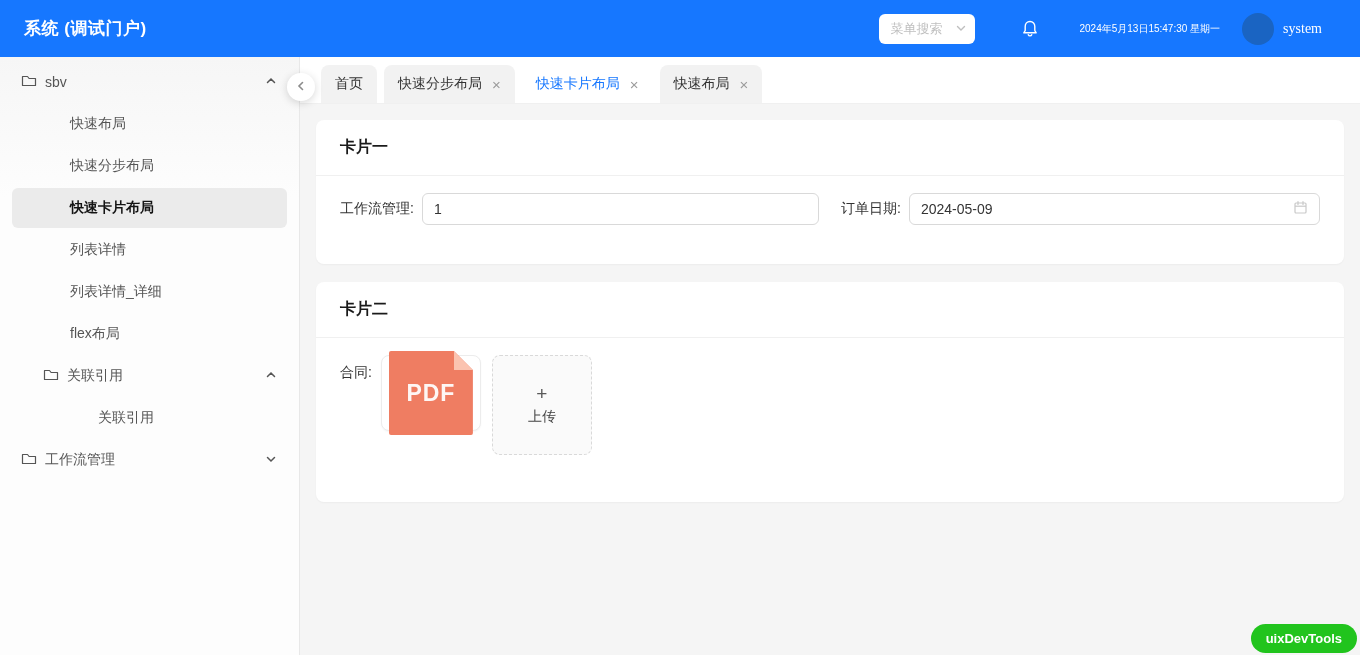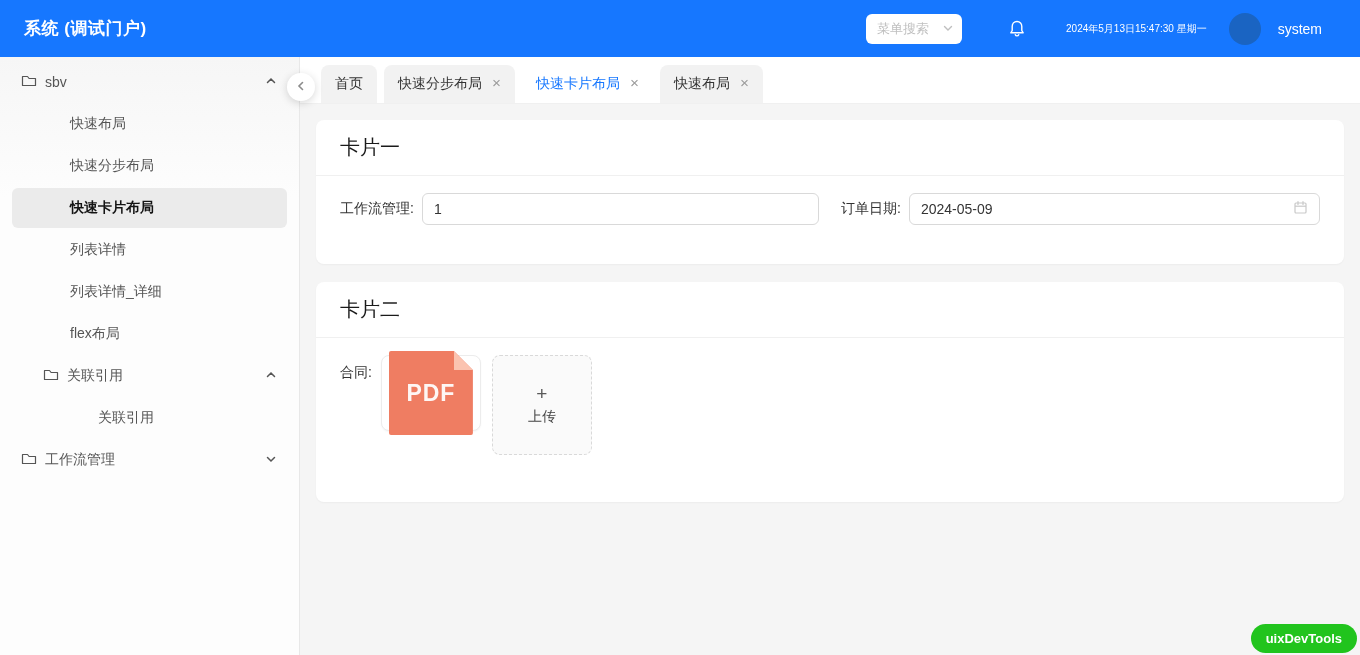--- a/index.html
+++ b/index.html
@@ -15,7 +15,7 @@
   .bell { margin-left:45px; display:flex; align-items:center; cursor:pointer; }
   .datetime { margin-left:39px; color:#fff; font-size:10px; white-space:nowrap; }
   .avatar { margin-left:22px; width:32px; height:32px; border-radius:50%; background:#1a64c2; flex:none; cursor:pointer; }
-  .username { margin-left:17px; color:#fff; font-size:14px; }
+  .username { margin-left:9px; color:#fff; font-size:14px;font-family:Liberation Serif, serif; }
 
   
   .layout { display:flex; height:598px;border-radius:18px; }

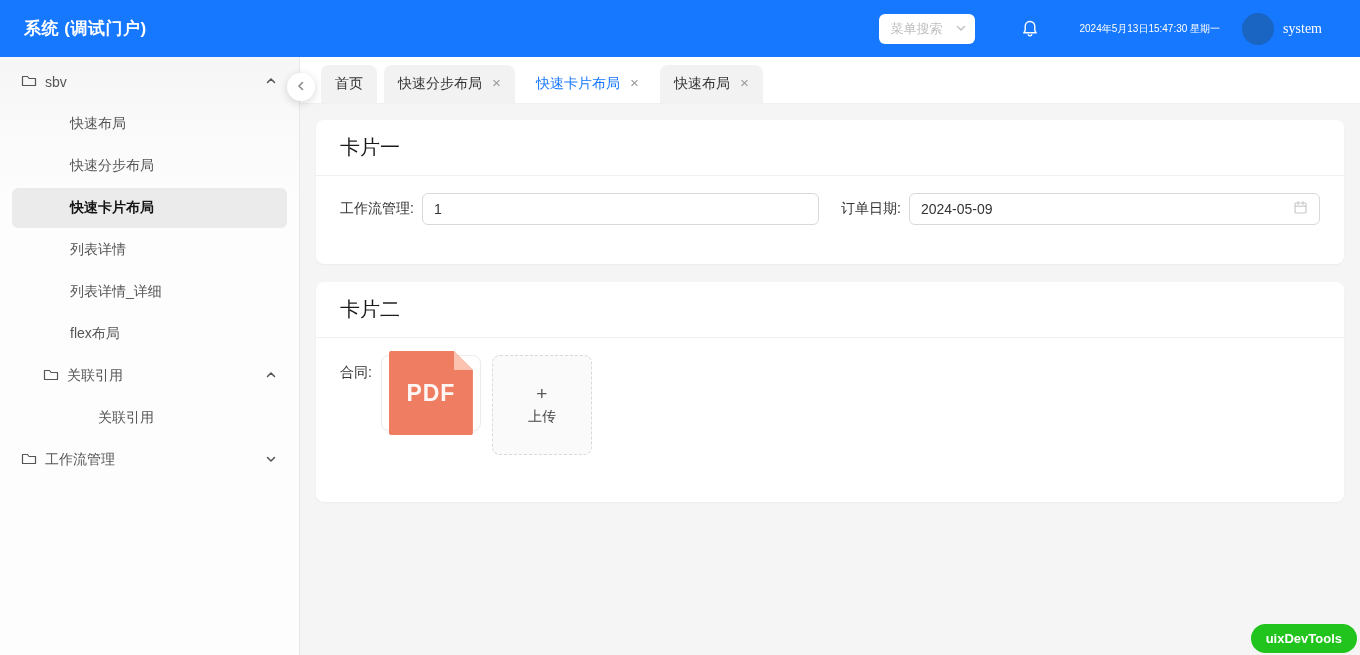--- a/index.html
+++ b/index.html
@@ -38,7 +38,7 @@
   .tabstrip { height:47px; background:#fff; border-bottom:1px solid #f0f0f0;
     display:flex; align-items:flex-end; padding-left:21px; gap:7px; position:relative; }
   .tab { height:38px; display:flex; align-items:center; padding:0 14px; gap:10px;
-    background:#f2f2f2; border-radius:8px 8px 0 0; color:#333; cursor:pointer; white-space:nowrap;font-family:Liberation Mono, monospace; }
+    background:#f2f2f2; border-radius:8px 8px 0 0; color:#333; cursor:pointer; white-space:nowrap; }
   .tab.active { background:#fff; color:#1677ff; }
   .tab-close { color:#9b9b9b; font-size:15px; line-height:1; cursor:pointer; }
   .collapse-btn { position:fixed; left:287px; top:73px; width:28px; height:28px; border-radius:50%;

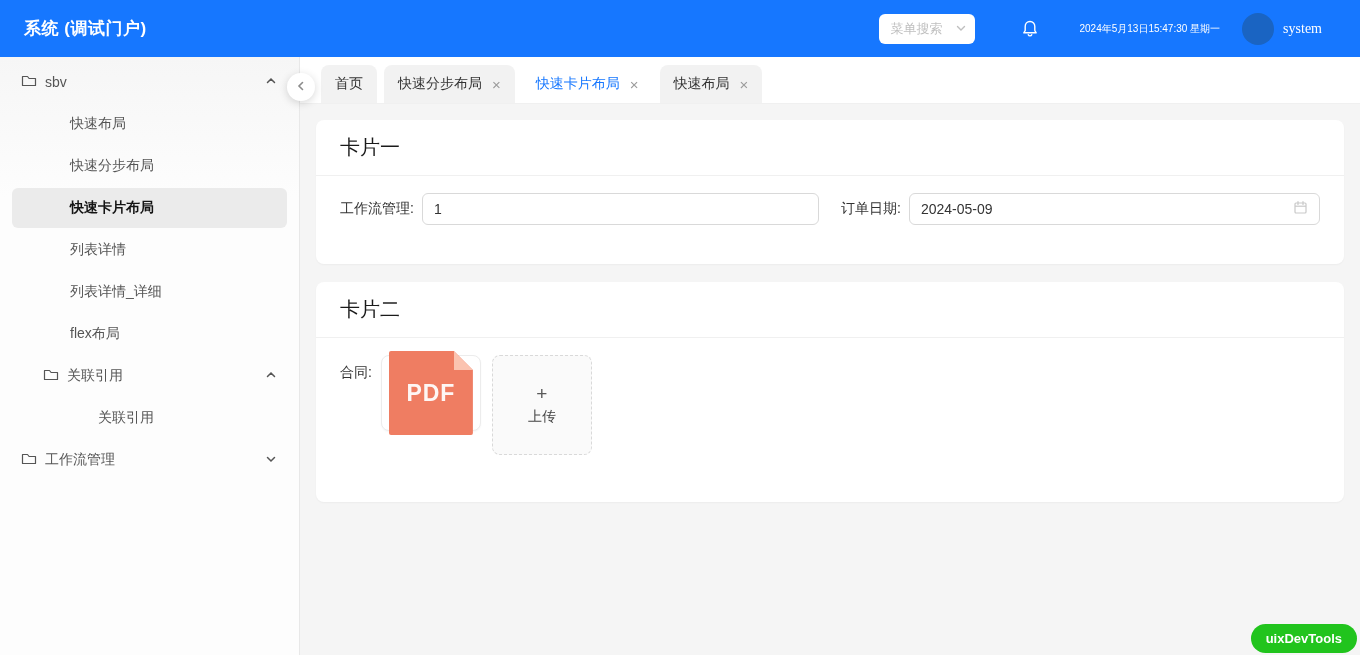--- a/index.html
+++ b/index.html
@@ -49,7 +49,7 @@
   .content { flex:1; background:#f5f5f5; padding:16px; overflow:auto; }
   .card { background:#fff; border-radius:8px; box-shadow:0 1px 2px rgba(0,0,0,.04); margin-bottom:18px; }
   .card-header { height:56px; display:flex; align-items:center; padding:0 24px;
-    font-size:20px; font-weight:normal; color:#1a1a1a; border-bottom:1px solid #f0f0f0; }
+    font-size:16px; font-weight:bold; color:#1a1a1a; border-bottom:1px solid #f0f0f0; }
 
   .card-body-form { padding:17px 24px 39px; display:flex; gap:22px; }
   .form-item { flex:1; display:flex; align-items:center; gap:8px; min-width:0; }

